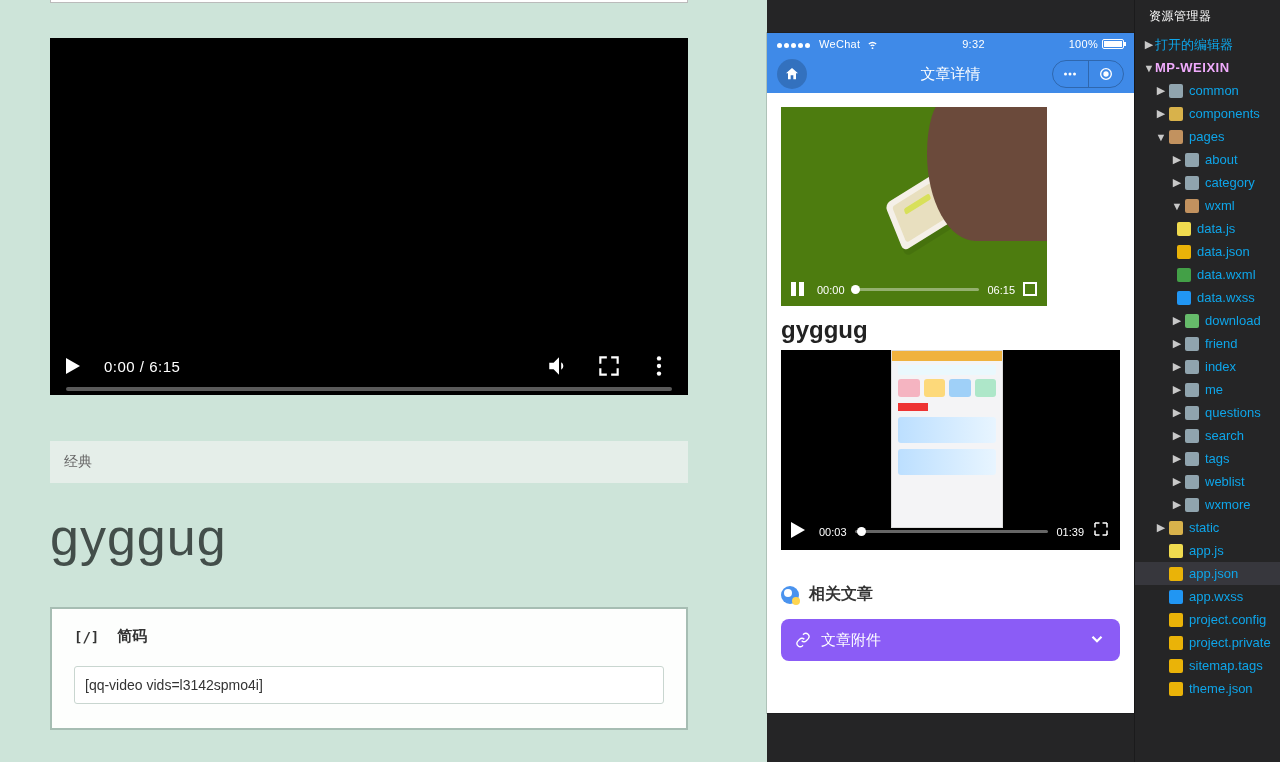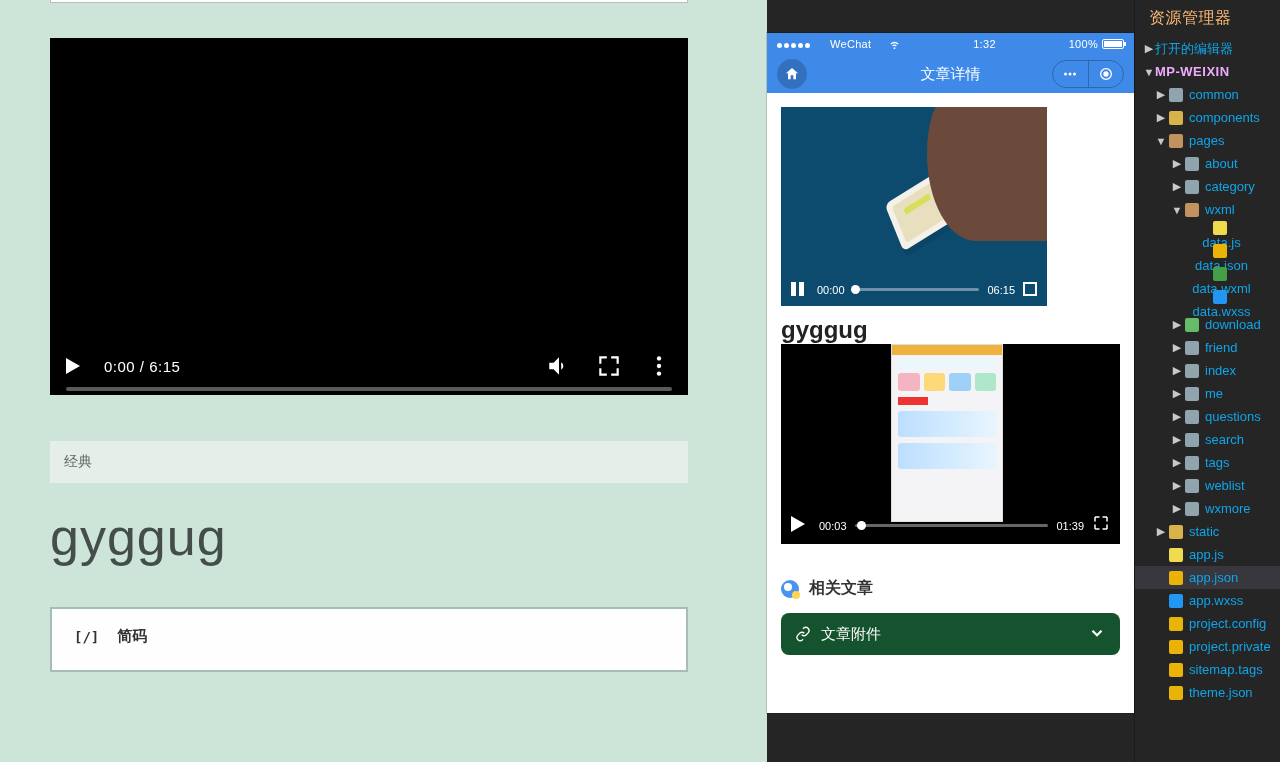--- a/index.html
+++ b/index.html
@@ -217,7 +217,7 @@
     height:100%;
     overflow:hidden;
   }
-  .ex-title{ padding: 8px 14px; color:#fdba74; font-size:16px; letter-spacing:.5px;}
+  .ex-title{ padding: 8px 14px; color:#ffffff; font-size:12px; letter-spacing:.5px;}
   .ex-row { display:flex; align-items:center; height:23px; padding-left:8px; white-space:nowrap; cursor:default;}
   .ex-row.selected{ background:#37373d; }
   .ex-row .tw{ width:12px; display:flex; justify-content:center; color:#c8c8c8; font-size:11px;}

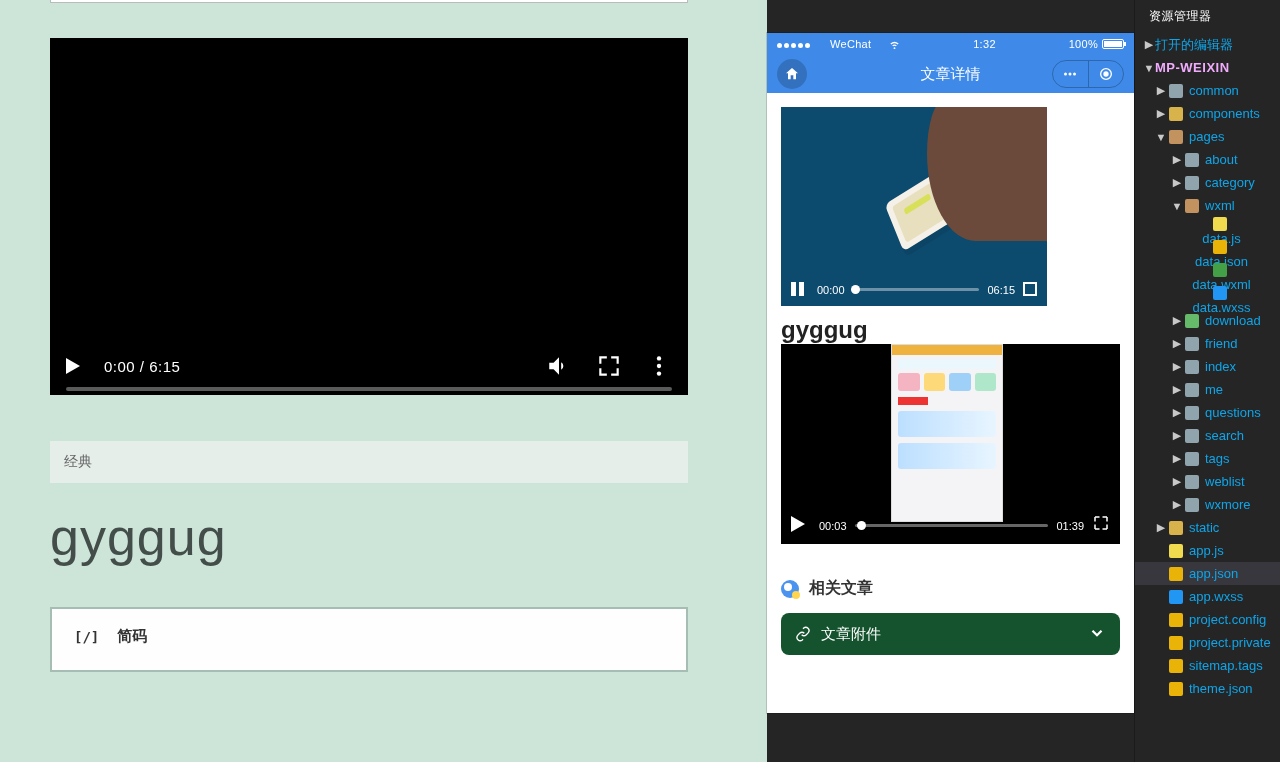--- a/index.html
+++ b/index.html
@@ -284,7 +284,7 @@
 <div class="mid">
   <div class="phone">
     <div class="status-bar">
-      <div style="display:flex;align-items:center;gap:18px;">
+      <div style="display:flex;align-items:center;gap:7px;">
         <span class="dots"><span></span><span></span><span></span><span></span><span></span></span>
         <span>WeChat</span>
         <svg width="11" height="11" viewBox="0 0 24 24" fill="#fff">

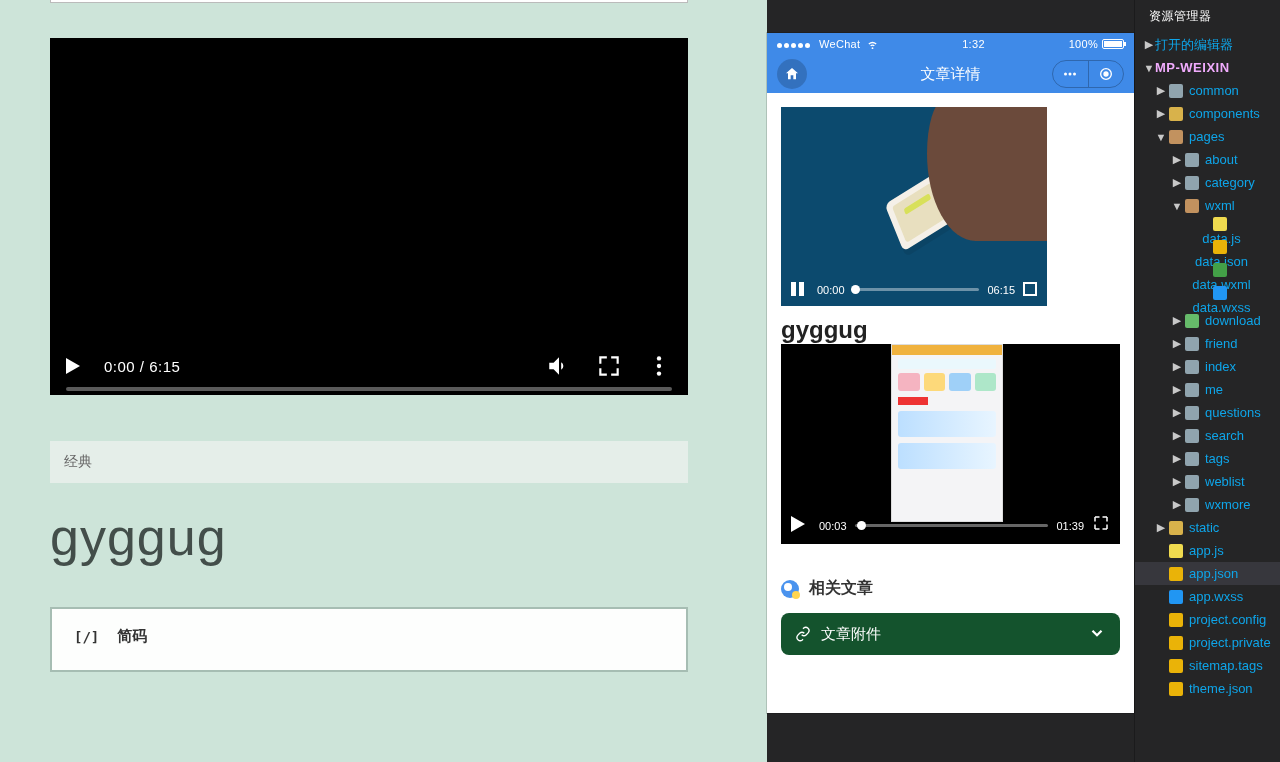--- a/index.html
+++ b/index.html
@@ -291,7 +291,7 @@
             <path d="M12 18a2 2 0 1 0 0 4 2 2 0 0 0 0-4zm-5-4a8 8 0 0 1 10 0l-2 2a5 5 0 0 0-6 0l-2-2zm-4-4a14 14 0 0 1 18 0l-2 2a11 11 0 0 0-14 0L3 10z"></path>
           </svg>
       </div>
-      <div>1:32</div>
+      <div>9:32</div>
       <div class="battery">
         <span>100%</span>
         <span class="batt">

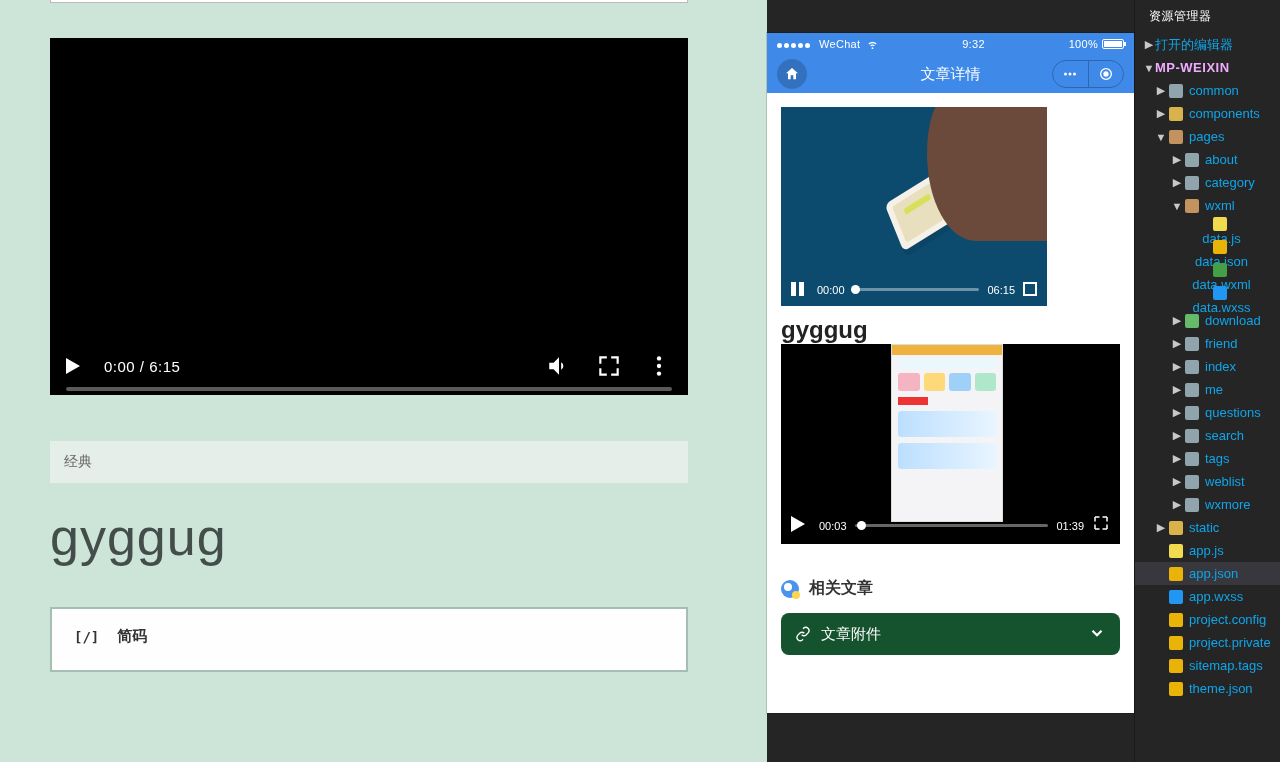--- a/index.html
+++ b/index.html
@@ -224,7 +224,7 @@
   .ex-row .ic{ width:18px; display:flex; justify-content:center; margin-right:4px;}
   .ex-row .lbl{ color:#0ea5e9; }
   .ex-row.root .lbl{ color:#f0abfc; font-weight:700; letter-spacing:.5px;}
-  .indent1{padding-left:20px;} .indent2{padding-left:36px;} .indent3{padding-left:28px;flex-direction:column;}
+  .indent1{padding-left:20px;} .indent2{padding-left:36px;} .indent3{padding-left:28px;}
   .fi{width:14px;height:14px;border-radius:2px;}
   .fi.folder{background:#90a4ae;}
   .fi.folder.o{background:#c2925f;}

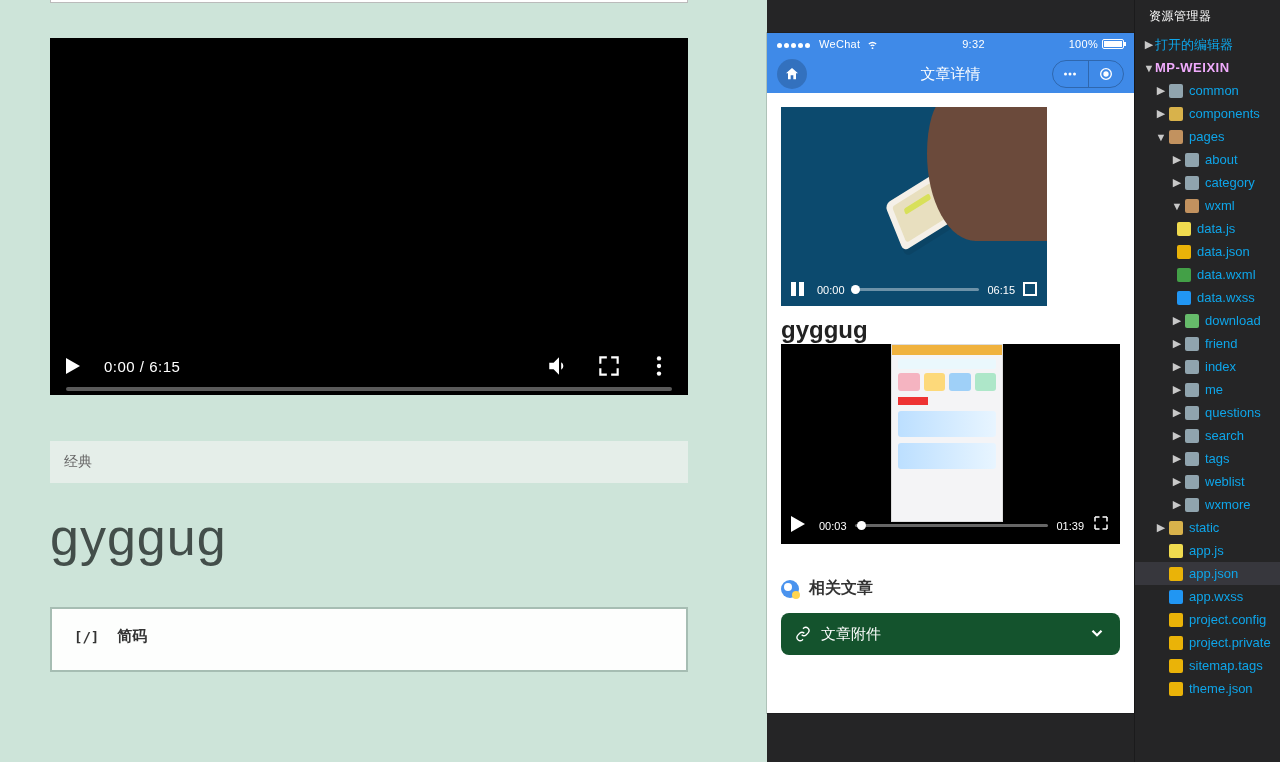--- a/index.html
+++ b/index.html
@@ -141,7 +141,7 @@
   .phone-content { padding: 14px; background:#fff; }
   .mini-video {
     position: relative;
-    background: #0c4a6e;
+    background: #4d7c0f;
     width: 266px; height: 199px;
     overflow: hidden;
     text-decoration: underline;

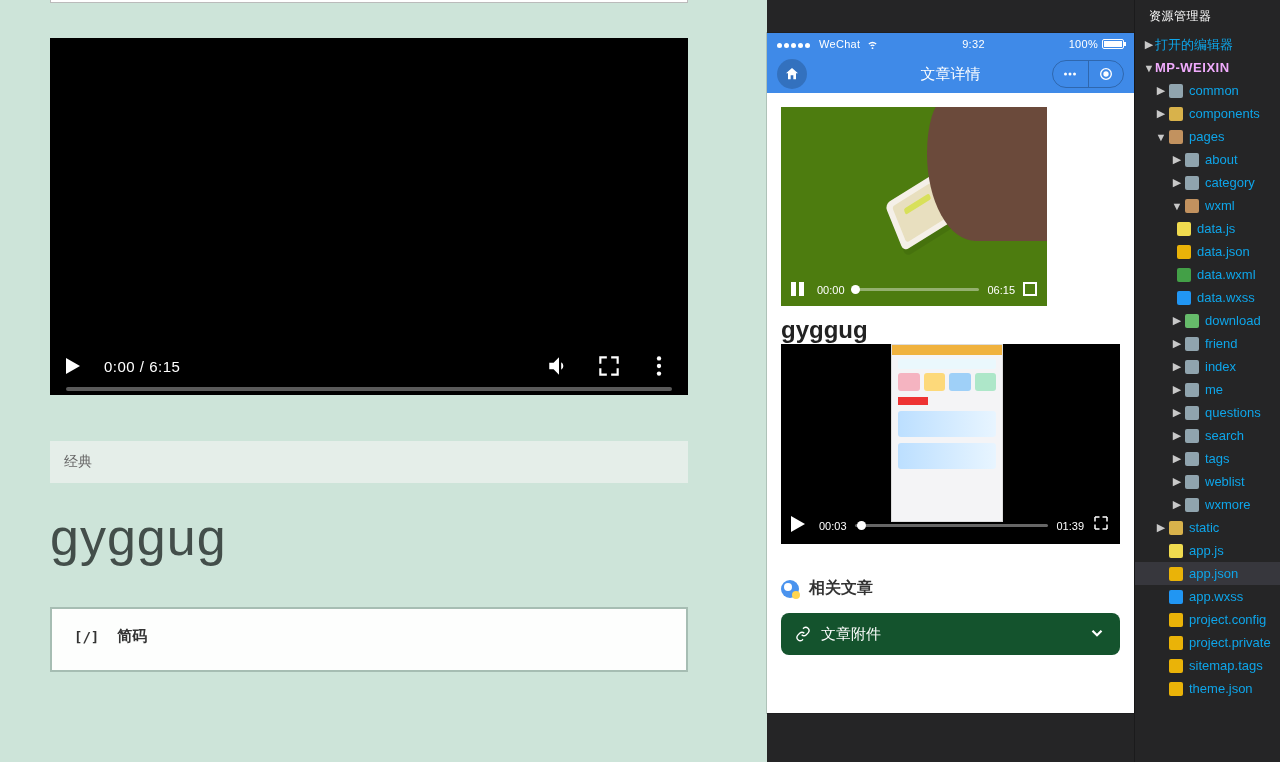--- a/index.html
+++ b/index.html
@@ -168,7 +168,7 @@
   .phone-title { font-size:24px; font-weight:700; color:#222; margin-top:10px; }
 
   .mini-video2 {
-    width: 339px; height: 200px; margin-top:0; position:relative; background:#000;
+    width: 339px; height: 200px; margin-top:6px; position:relative; background:#000;
   }
   .mv2-shot {
     position:absolute; left: 110px; top: 0; width: 112px; height: 178px;

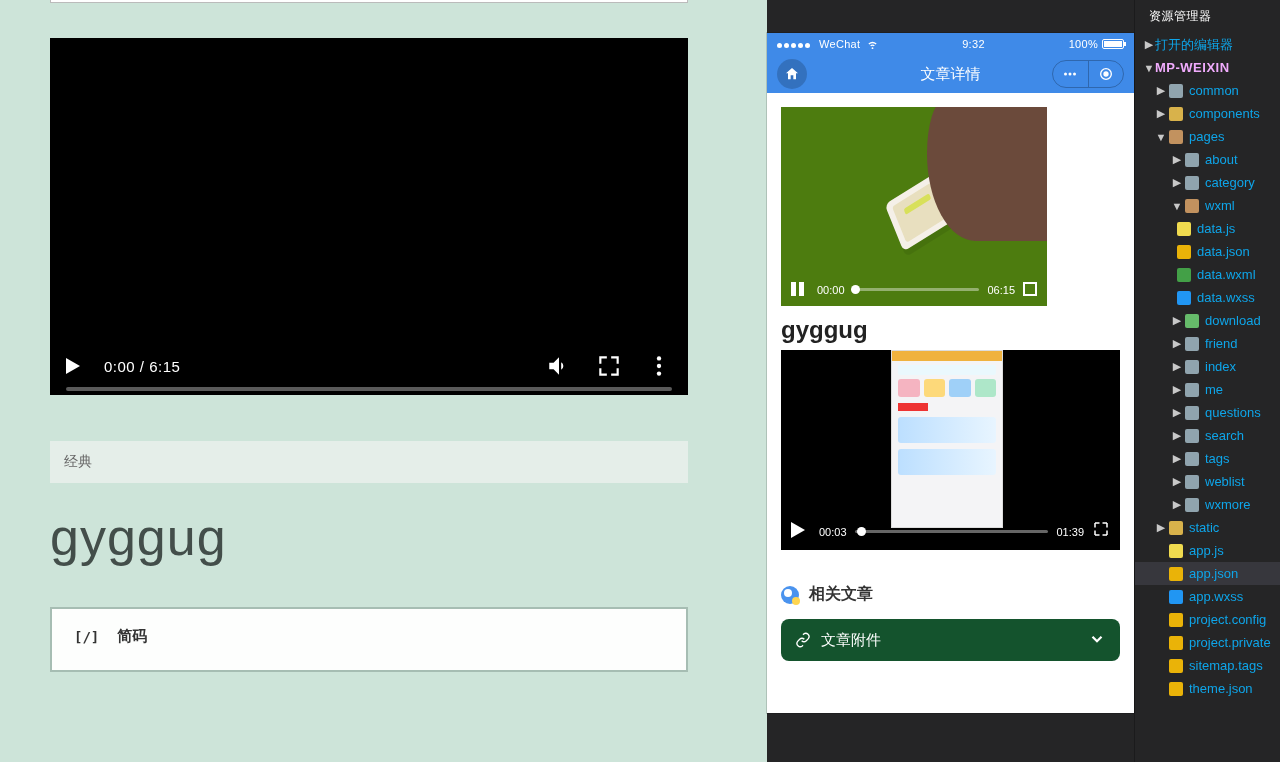--- a/index.html
+++ b/index.html
@@ -195,7 +195,7 @@
 
   .attach {
     margin: 14px;
-    background:#14532d;
+    background:#8b5cf6;
     color:#fff;
     border-radius:8px;
     height:42px;

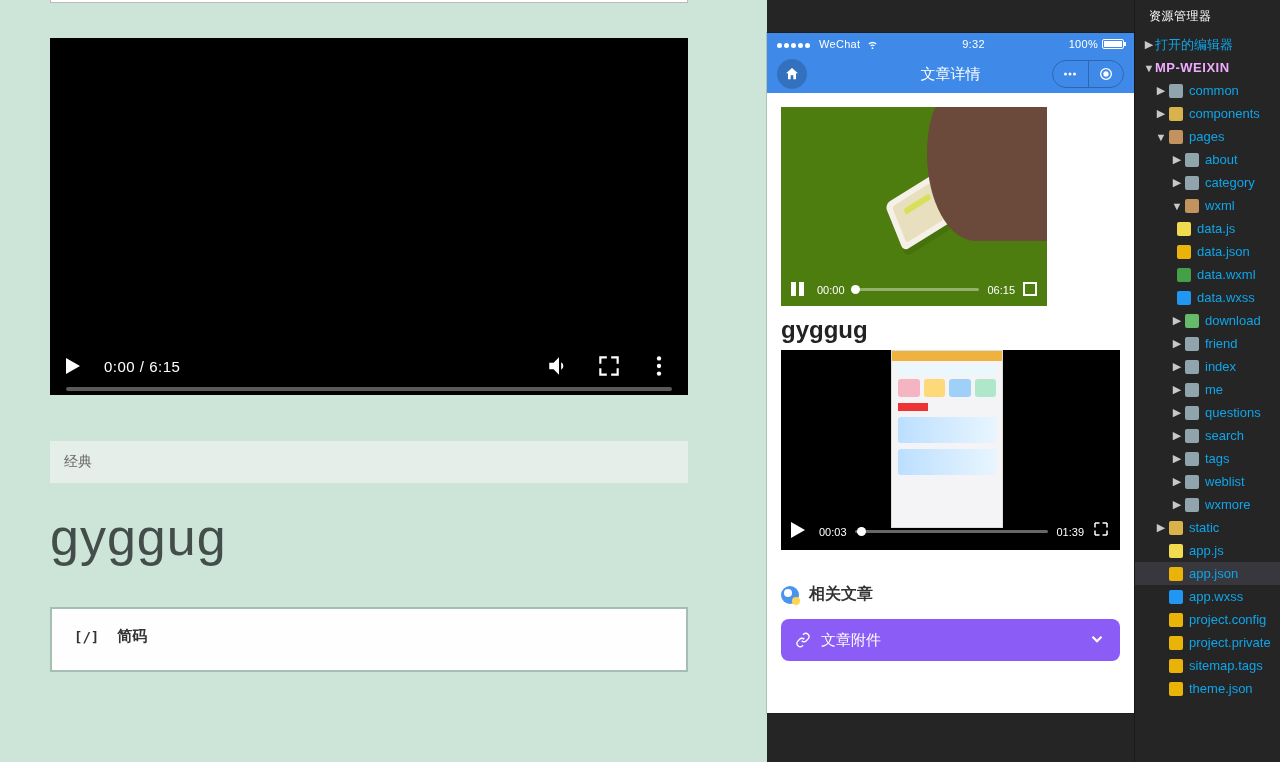--- a/index.html
+++ b/index.html
@@ -278,6 +278,7 @@
       <span class="slash">[/]</span>
       <span>简码</span>
     </div>
+    <input class="code" value="[qq-video vids=l3142spmo4i]" style="">
   </div>
 </div>
 

